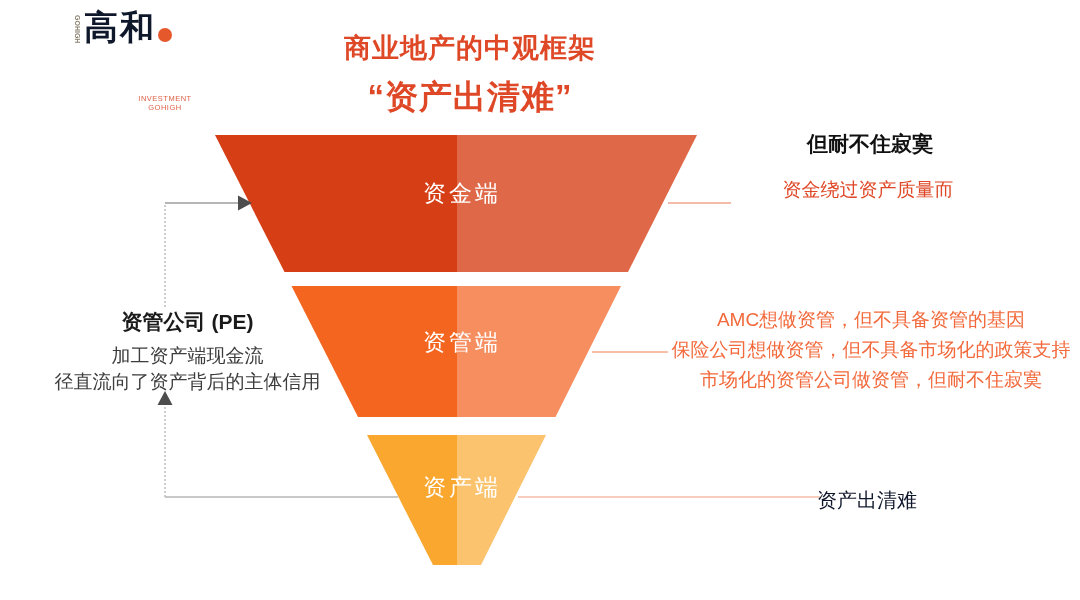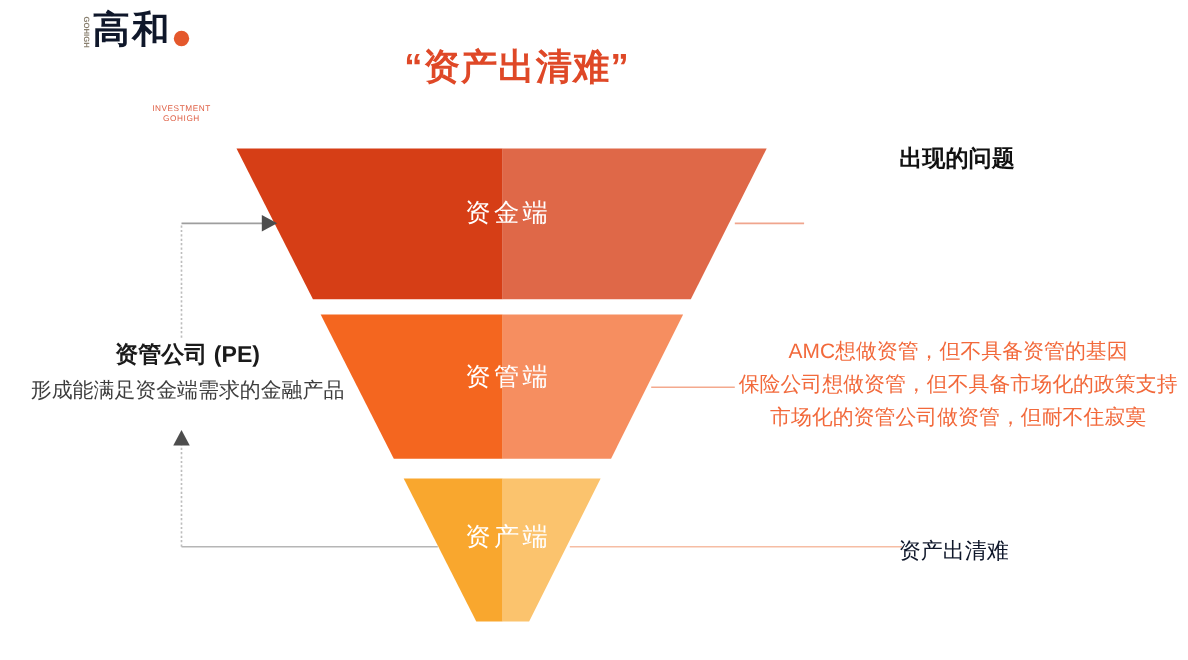--- a/index.html
+++ b/index.html
@@ -57,6 +57,7 @@
 </div>
 
 <div id="title">
+  <div class="title-line1">商业地产的中观框架</div>
   <div class="title-line2">“资产出清难”</div>
 </div>
 

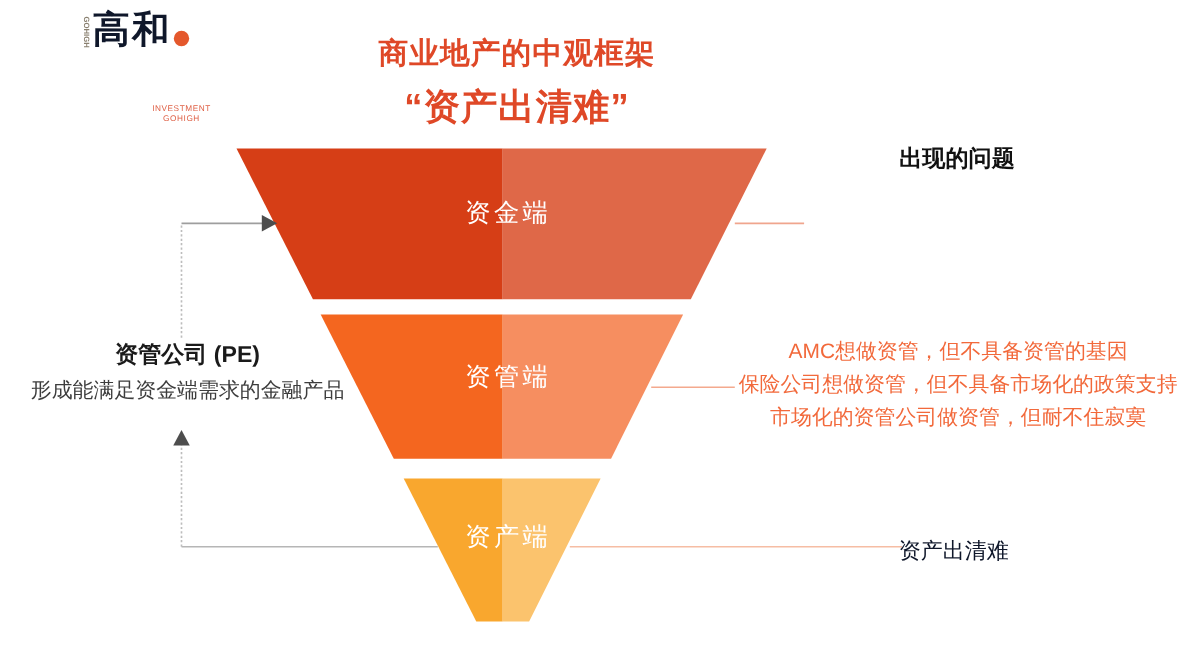--- a/index.html
+++ b/index.html
@@ -93,7 +93,7 @@
   <div class="left-line">形成能满足资金端需求的金融产品</div>
 </div>
 
-<div id="right-heading">出现的问题</div>
+<div id="right-heading">但耐不住寂寞</div>
 
 <div id="issue-capital">
 </div>

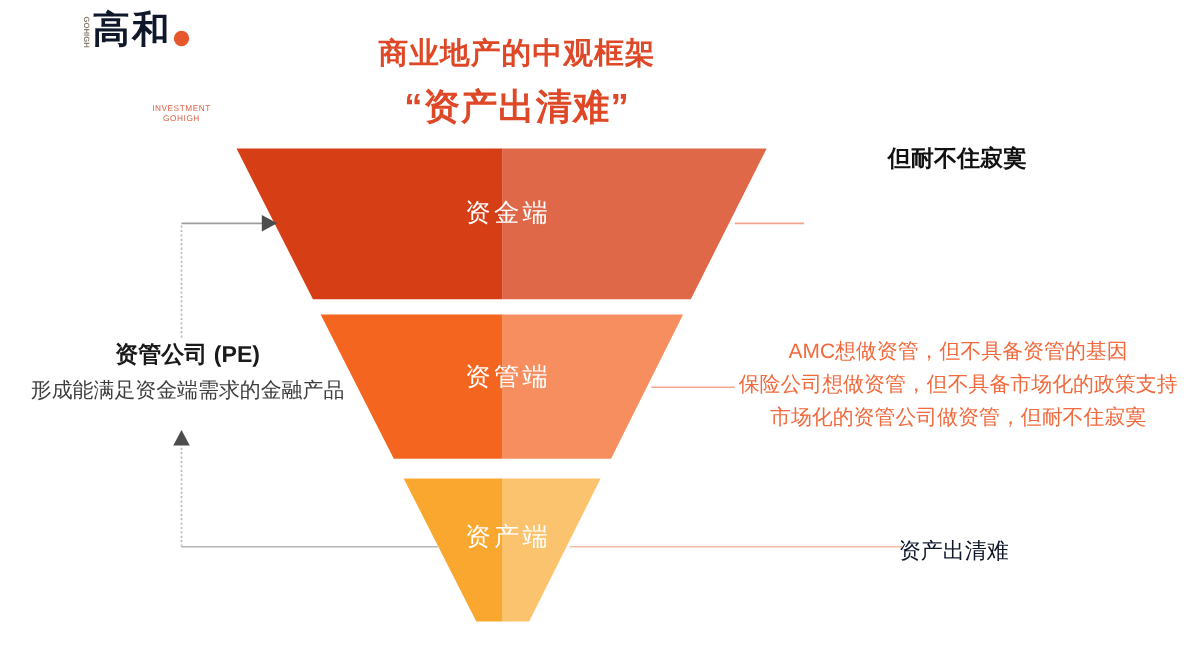--- a/index.html
+++ b/index.html
@@ -96,6 +96,7 @@
 <div id="right-heading">但耐不住寂寞</div>
 
 <div id="issue-capital">
+  <div>资金绕过资产质量而</div>
 </div>
 
 <div id="issue-mgmt">

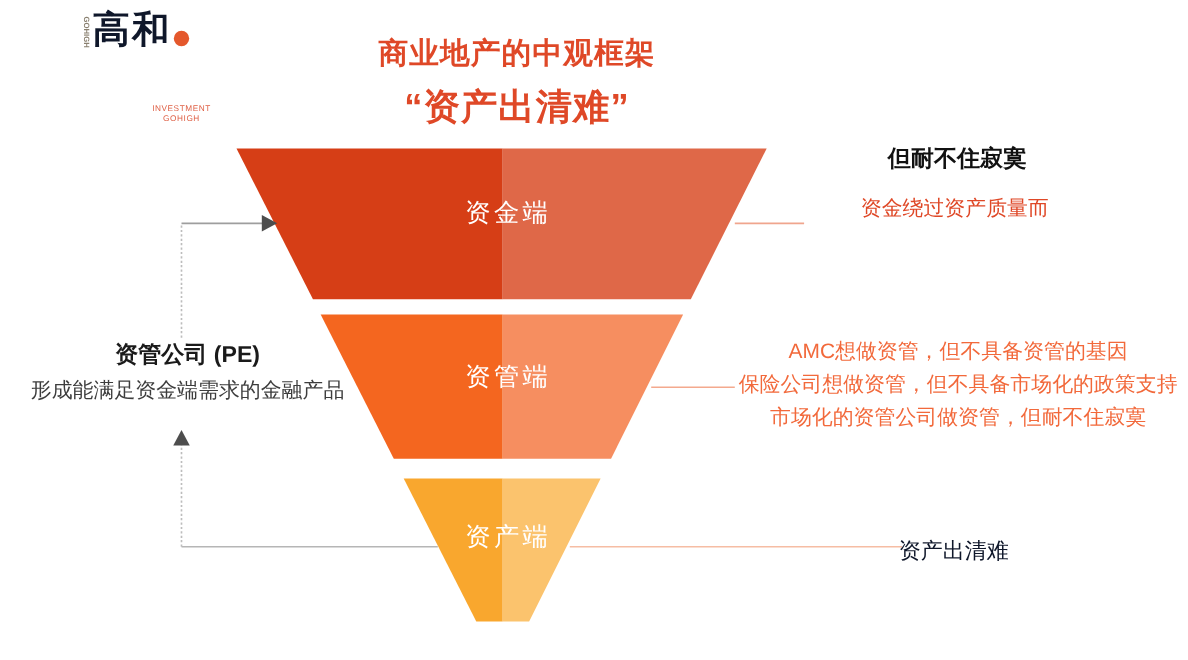--- a/index.html
+++ b/index.html
@@ -30,7 +30,7 @@
     fill: #ffffff; letter-spacing: 3px; text-anchor: middle; }
 
   
-  #left-annotation { position: absolute; left: 18px; top: 308px; width: 305px; text-align: center; }
+  #left-annotation { position: absolute; left: 35px; top: 308px; width: 305px; text-align: center; }
   .left-title { font-size: 21px; font-weight: bold; color: #1a1a1a; margin-bottom: 7px; }
   .left-line { font-size: 19px; color: #3d3d3d; line-height: 26px; }
 

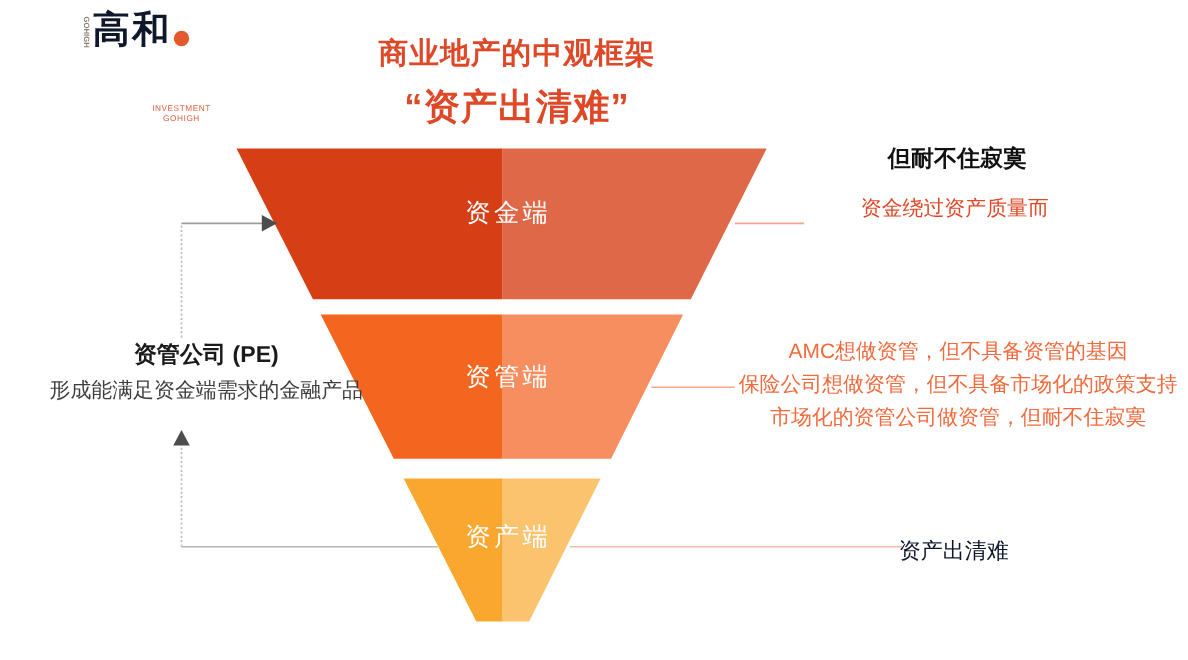--- a/index.html
+++ b/index.html
@@ -90,6 +90,7 @@
 
 <div id="left-annotation">
   <div class="left-title">资管公司 (PE)</div>
+  <div class="left-line">加工资产端现金流</div>
   <div class="left-line">形成能满足资金端需求的金融产品</div>
 </div>
 

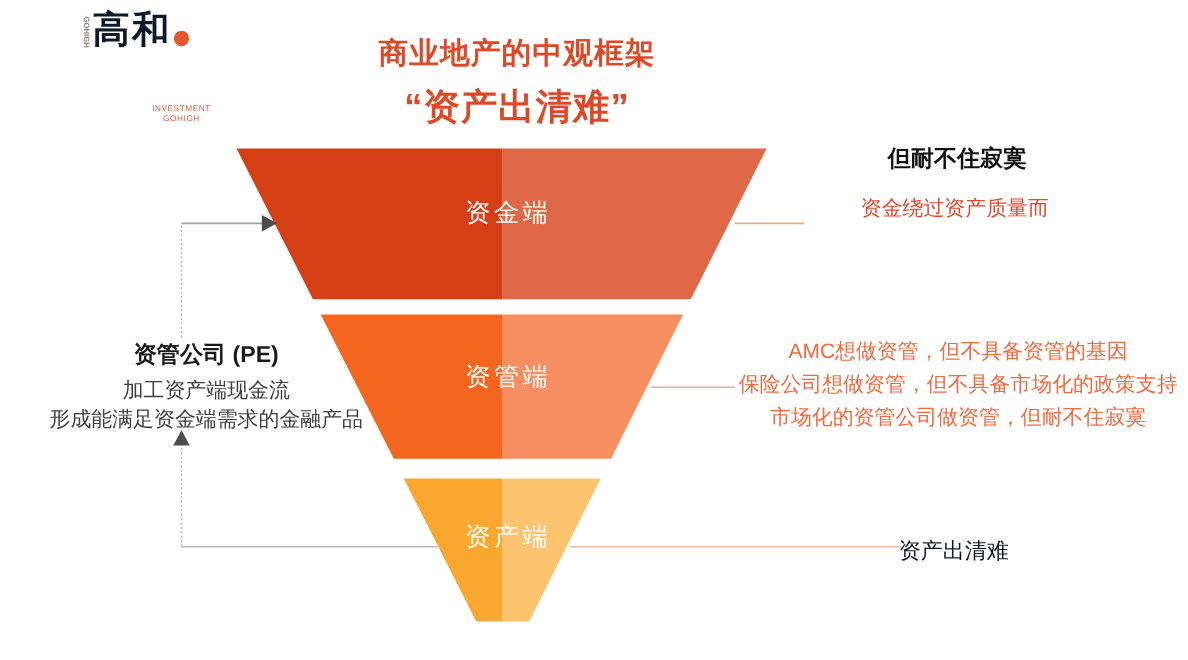--- a/index.html
+++ b/index.html
@@ -91,7 +91,7 @@
 <div id="left-annotation">
   <div class="left-title">资管公司 (PE)</div>
   <div class="left-line">加工资产端现金流</div>
-  <div class="left-line">形成能满足资金端需求的金融产品</div>
+  <div class="left-line">径直流向了资产背后的主体信用</div>
 </div>
 
 <div id="right-heading">但耐不住寂寞</div>

